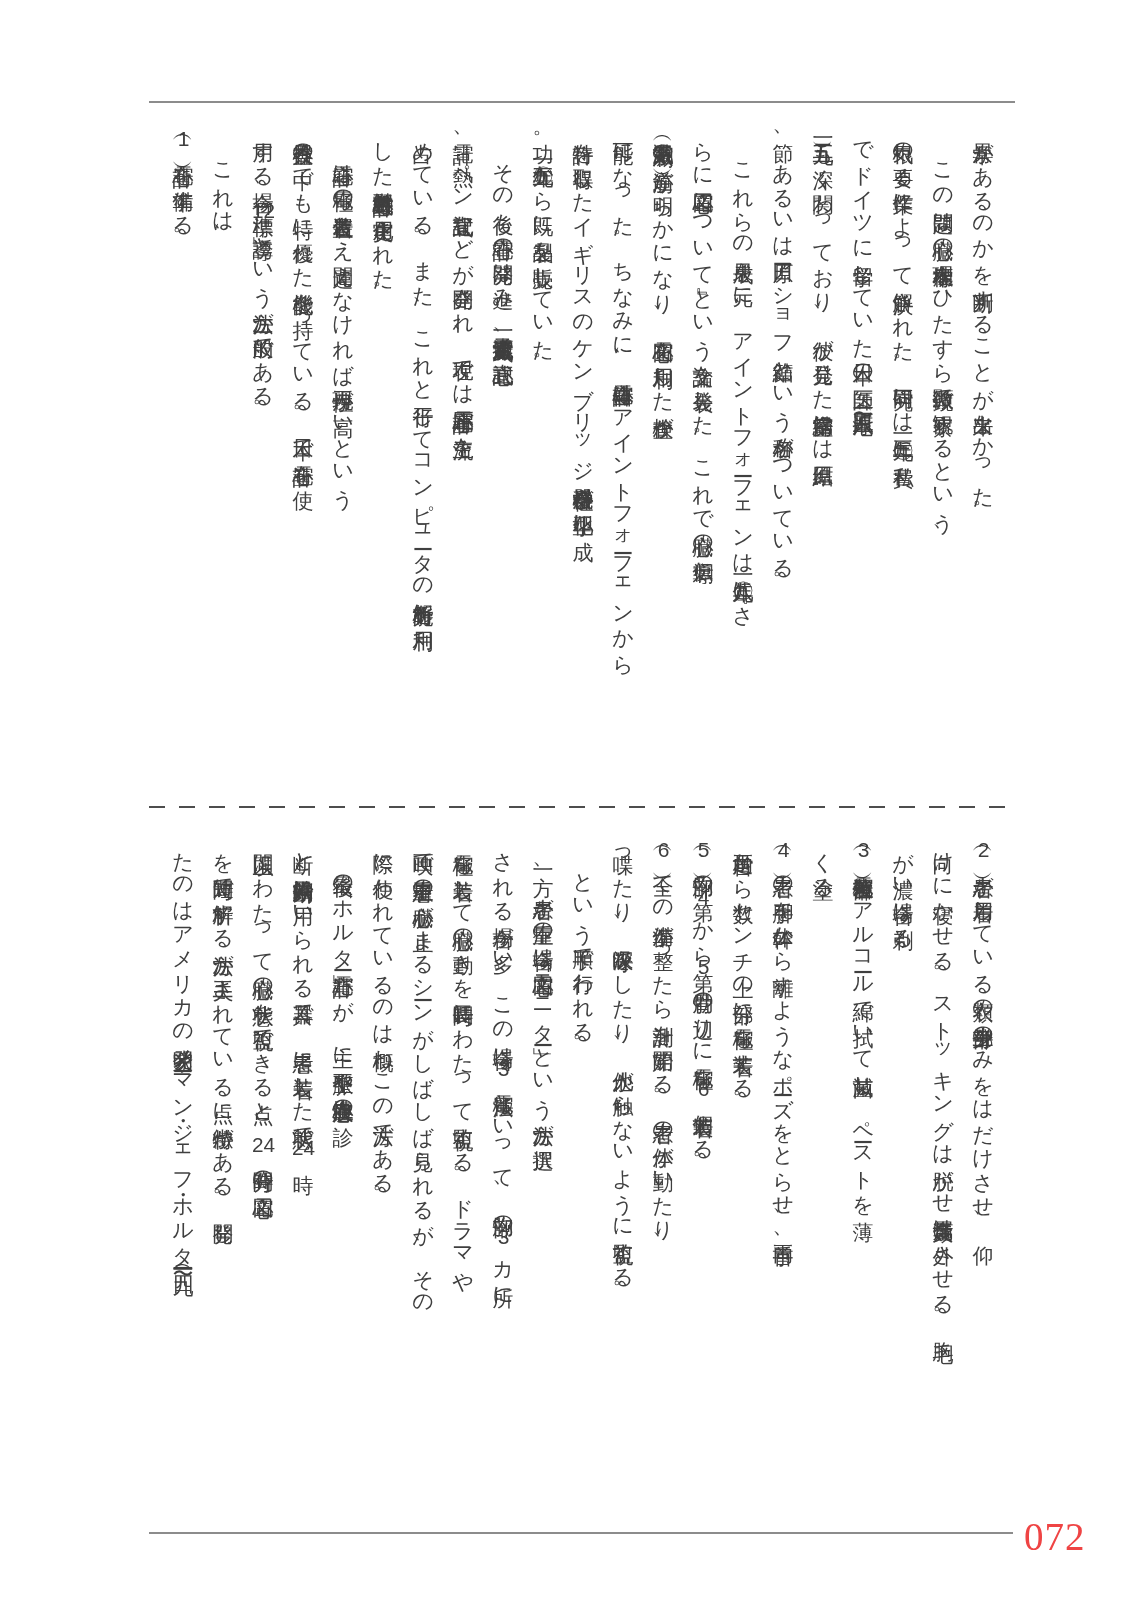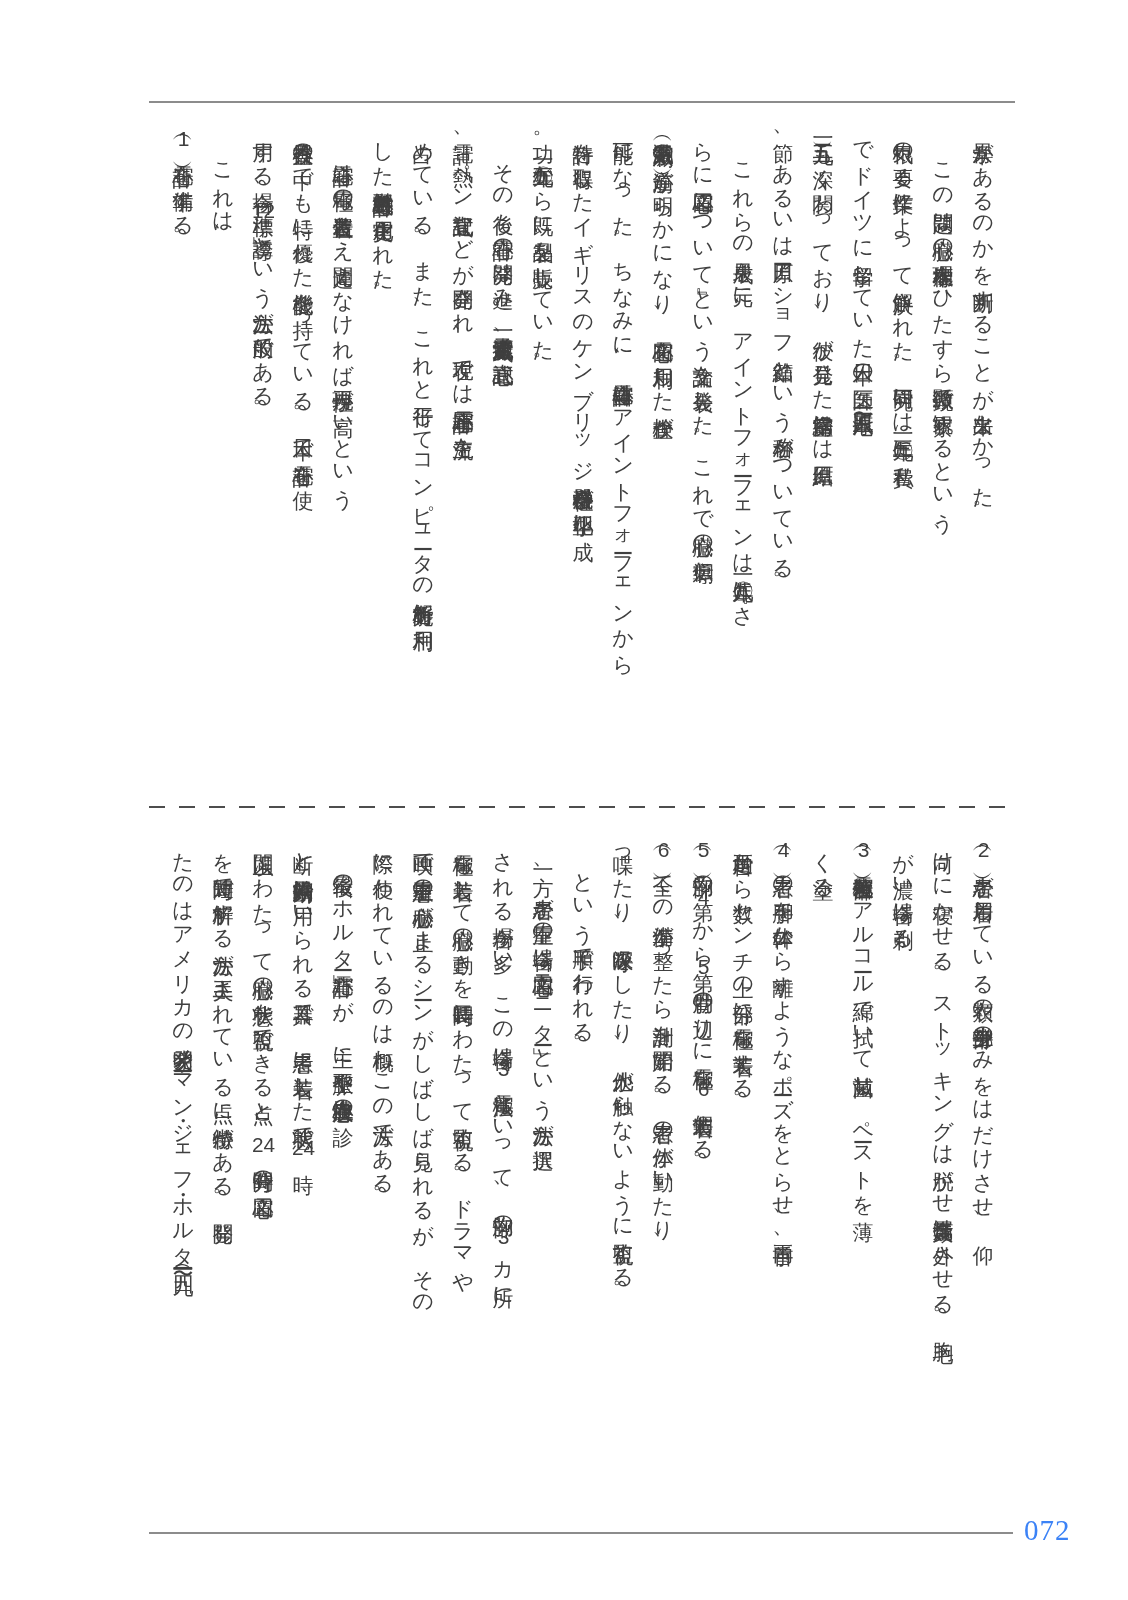--- a/index.html
+++ b/index.html
@@ -38,7 +38,7 @@
   .page-number {
     position:absolute; left:1024px; top:1514px;
     font-family:"Liberation Serif", serif;
-    font-size:29px; color:#3b82f6; letter-spacing:1px;
+    font-size:39px; color:#ef4444; letter-spacing:1px;
   }
 </style>
 </head>

